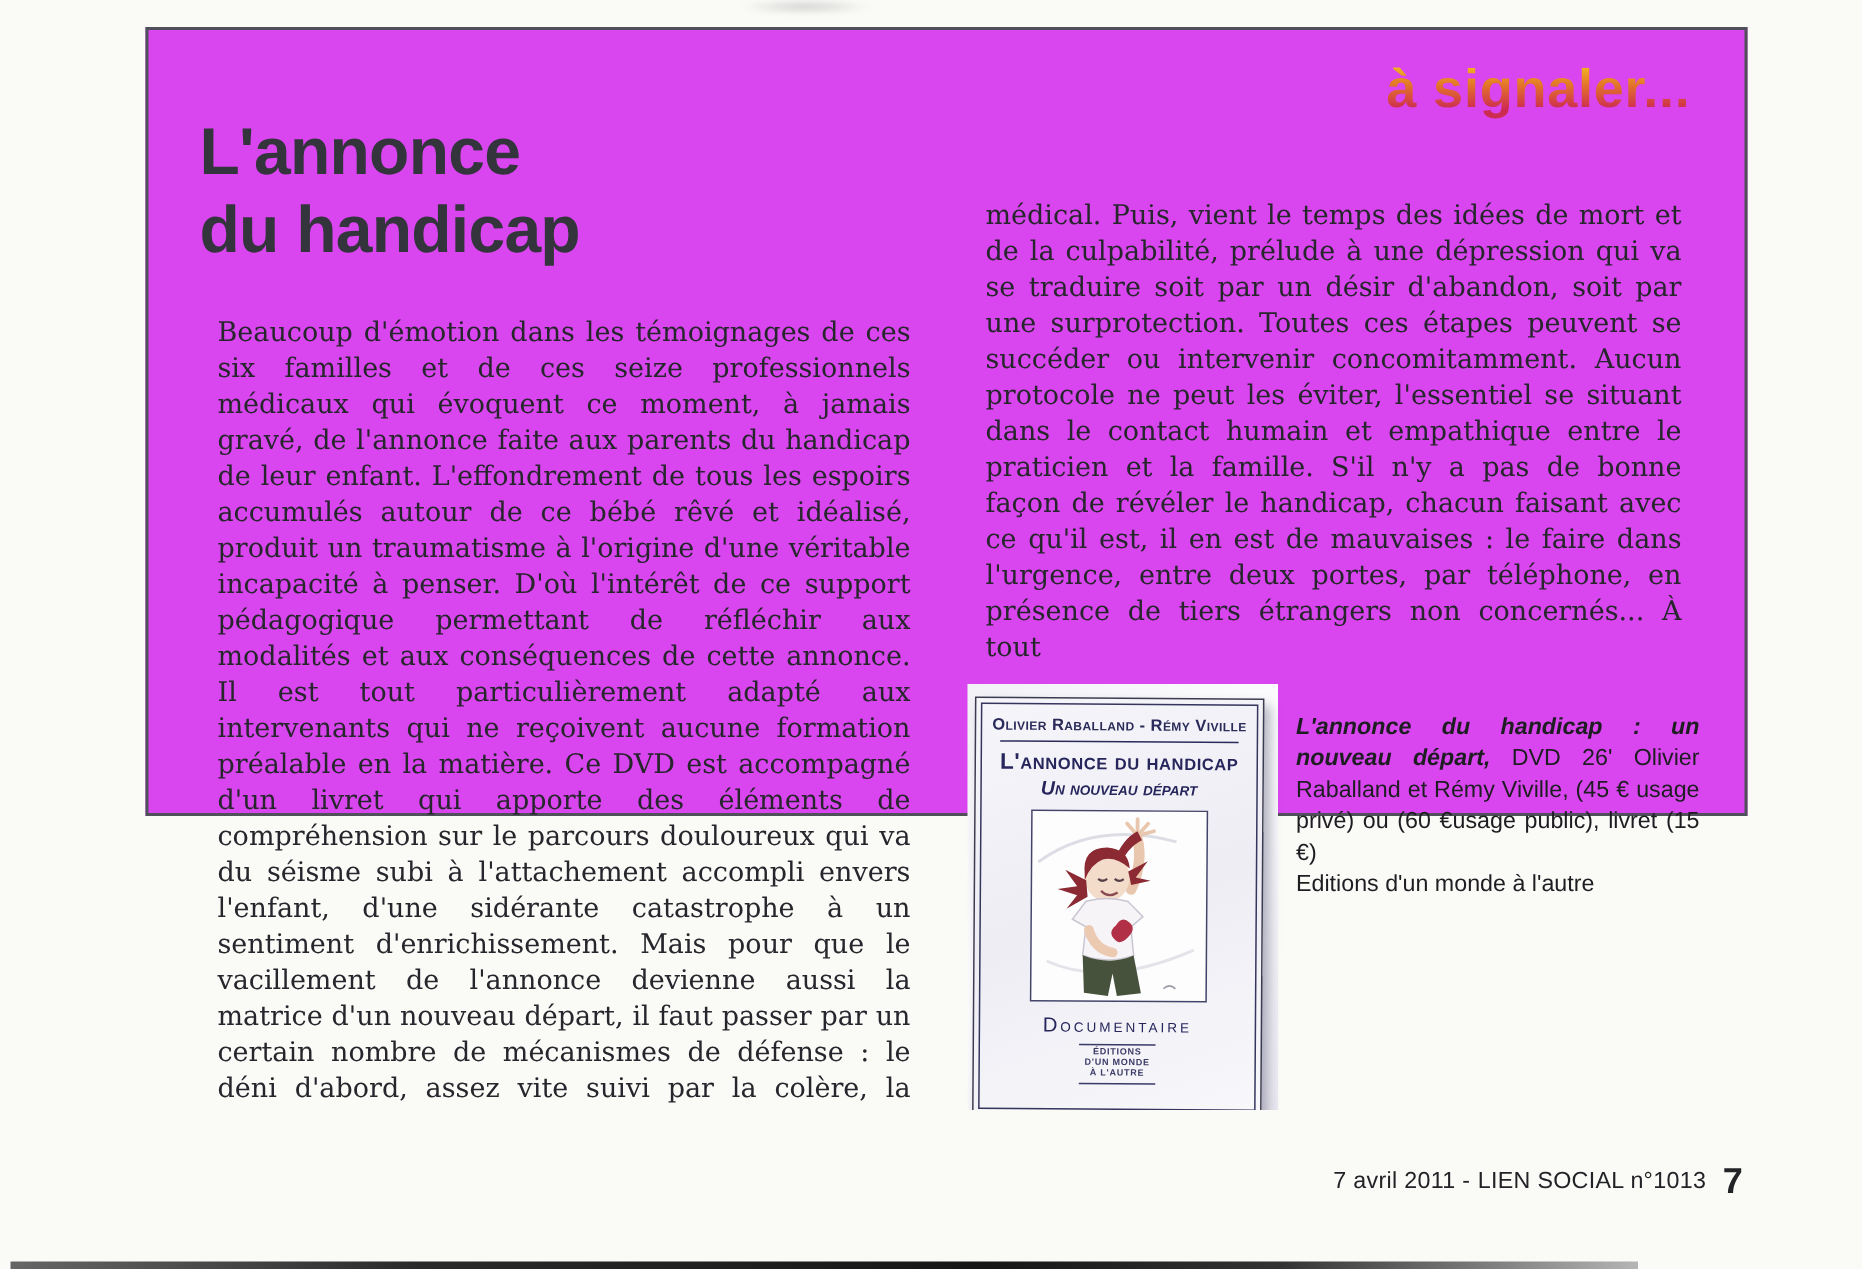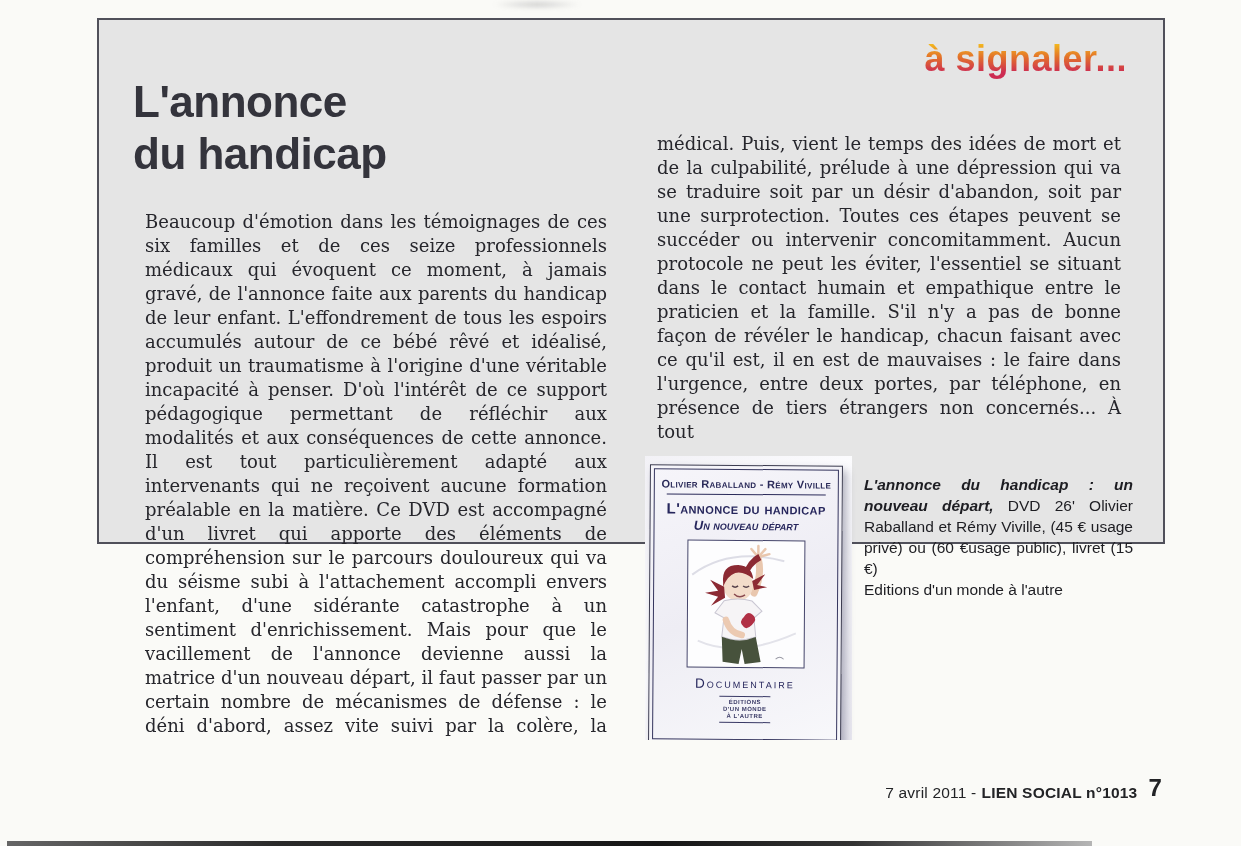--- a/index.html
+++ b/index.html
@@ -15,7 +15,7 @@
   .content-box {
     position: absolute; left: 97px; top: 18px;
     width: 1068px; height: 526px;
-    background: #e5e5e5;
+    background: #d946ef;
     border: 2px solid #50505a;
     box-sizing: border-box;
   }

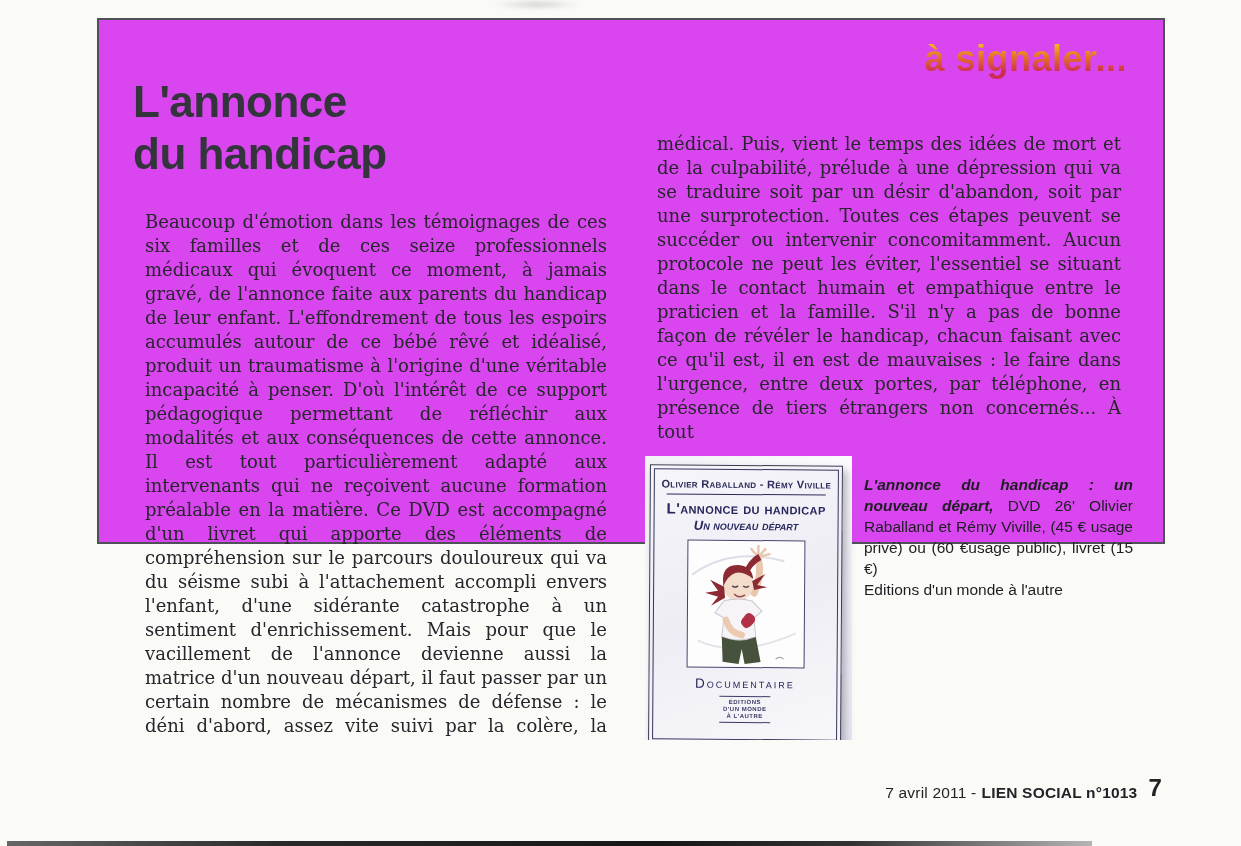--- a/index.html
+++ b/index.html
@@ -140,7 +140,7 @@
   
   .footer {
     position: absolute; top: 774px; right: 79px;
-    display: flex; align-items: flex-end;
+    display: flex; align-items: center;
     color: #222326; font-size: 15.5px; letter-spacing: .2px;
   }
   .footer .mag { font-weight: 700; margin-left: 5px; }

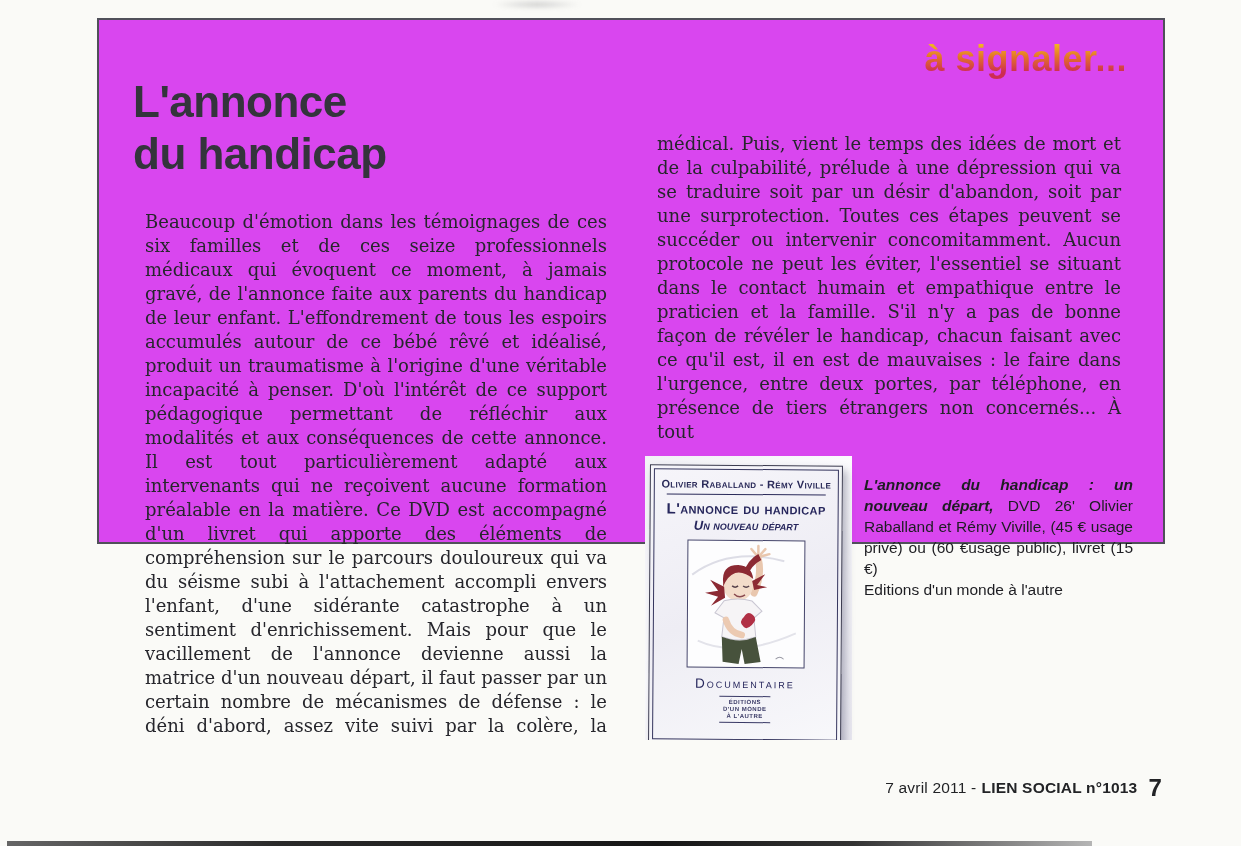--- a/index.html
+++ b/index.html
@@ -143,7 +143,7 @@
     display: flex; align-items: center;
     color: #222326; font-size: 15.5px; letter-spacing: .2px;
   }
-  .footer .mag { font-weight: 700; margin-left: 5px; }
+  .footer .mag { font-weight: 400; margin-left: 5px; }
   .footer .pnum { font-weight: 700; font-size: 24px; margin-left: 11px; }
 
   

